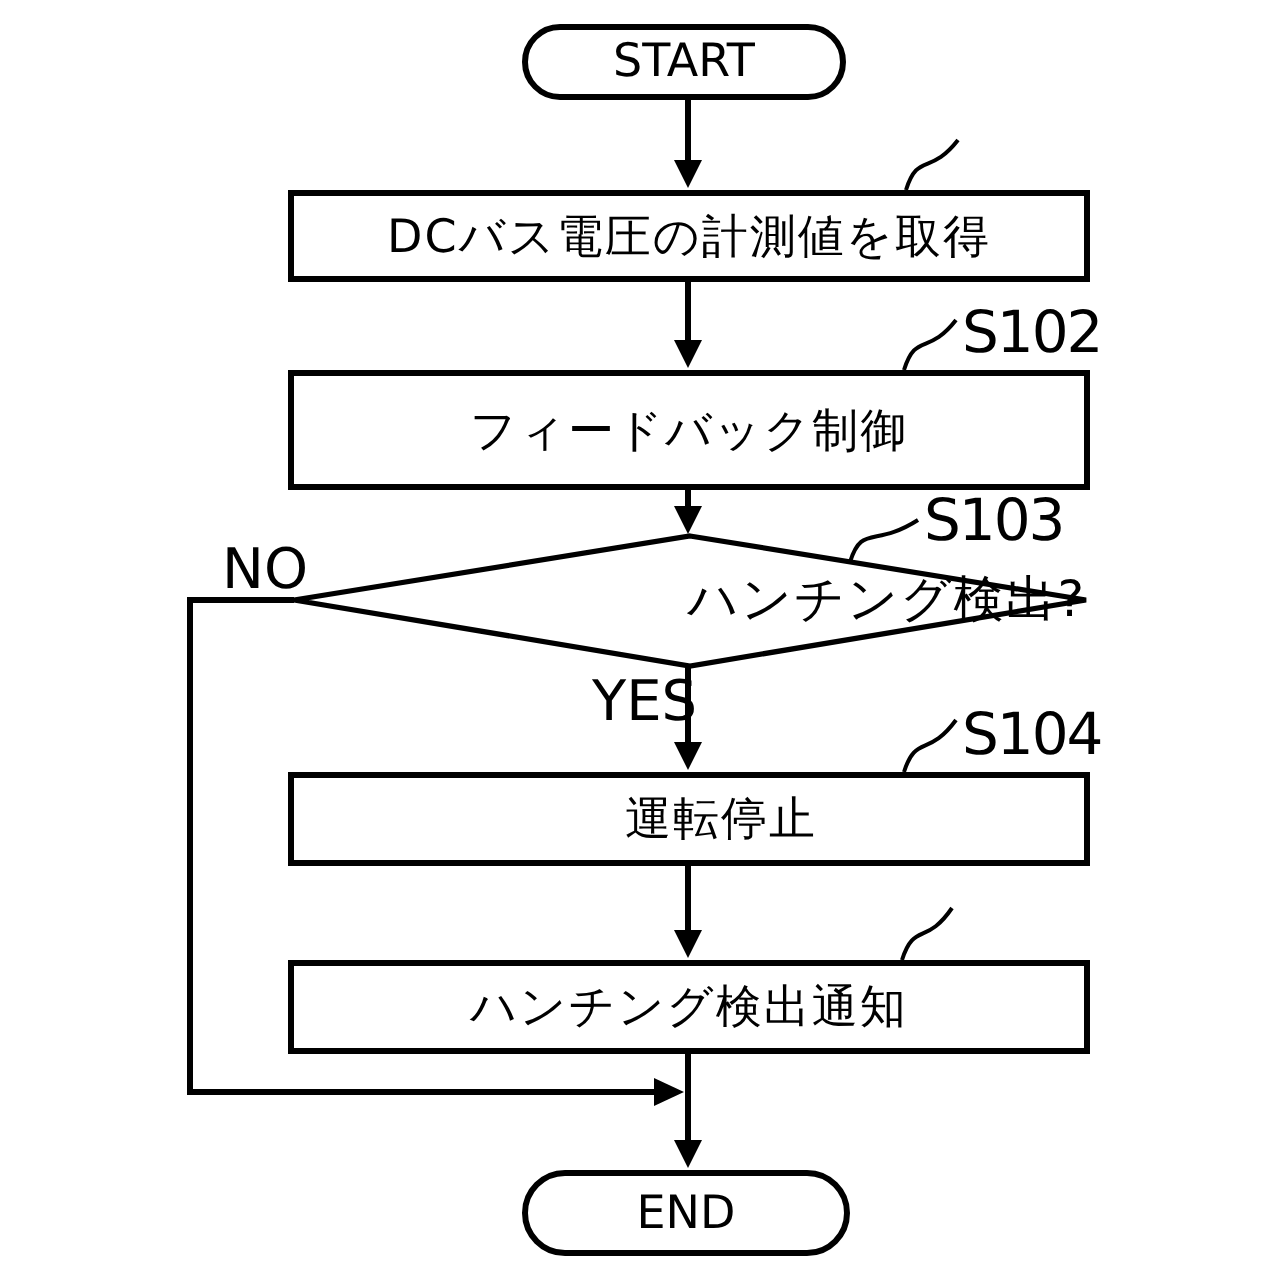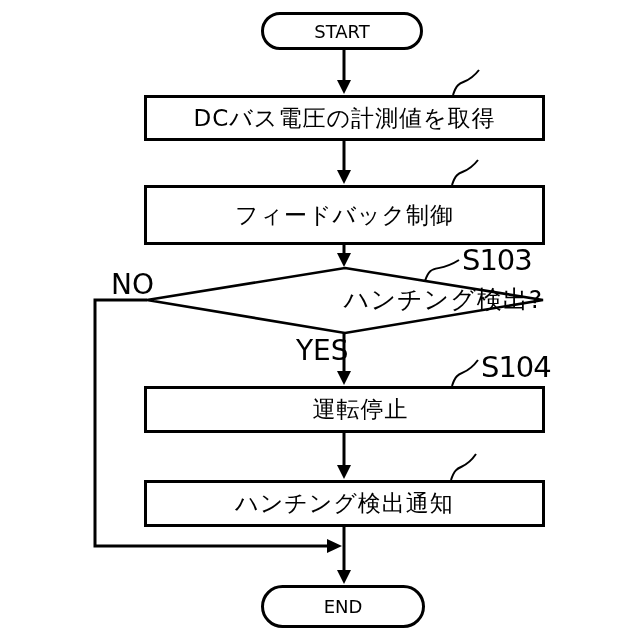--- a/index.html
+++ b/index.html
@@ -30,7 +30,7 @@
   }
   .terminal {
     border-radius: 999px;
-    font-size: 18px;
+    font-size: 23px;
     letter-spacing: 0px;
   }
   .process {

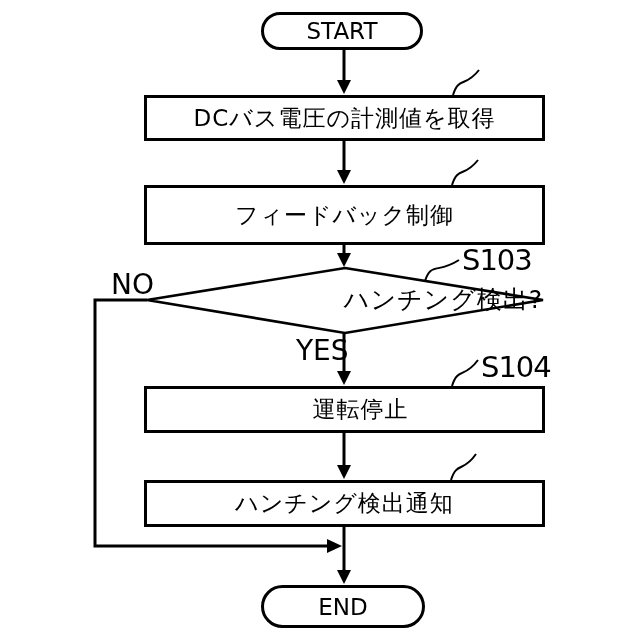--- a/index.html
+++ b/index.html
@@ -139,6 +139,7 @@
   <div class="node process box-s102">
     <span>フィードバック制御</span>
   </div>
+  <div class="slabel slabel-s102">S102</div>
 
   <div class="decision-text">ハンチング検出?</div>
   <div class="slabel slabel-s103">S103</div>

